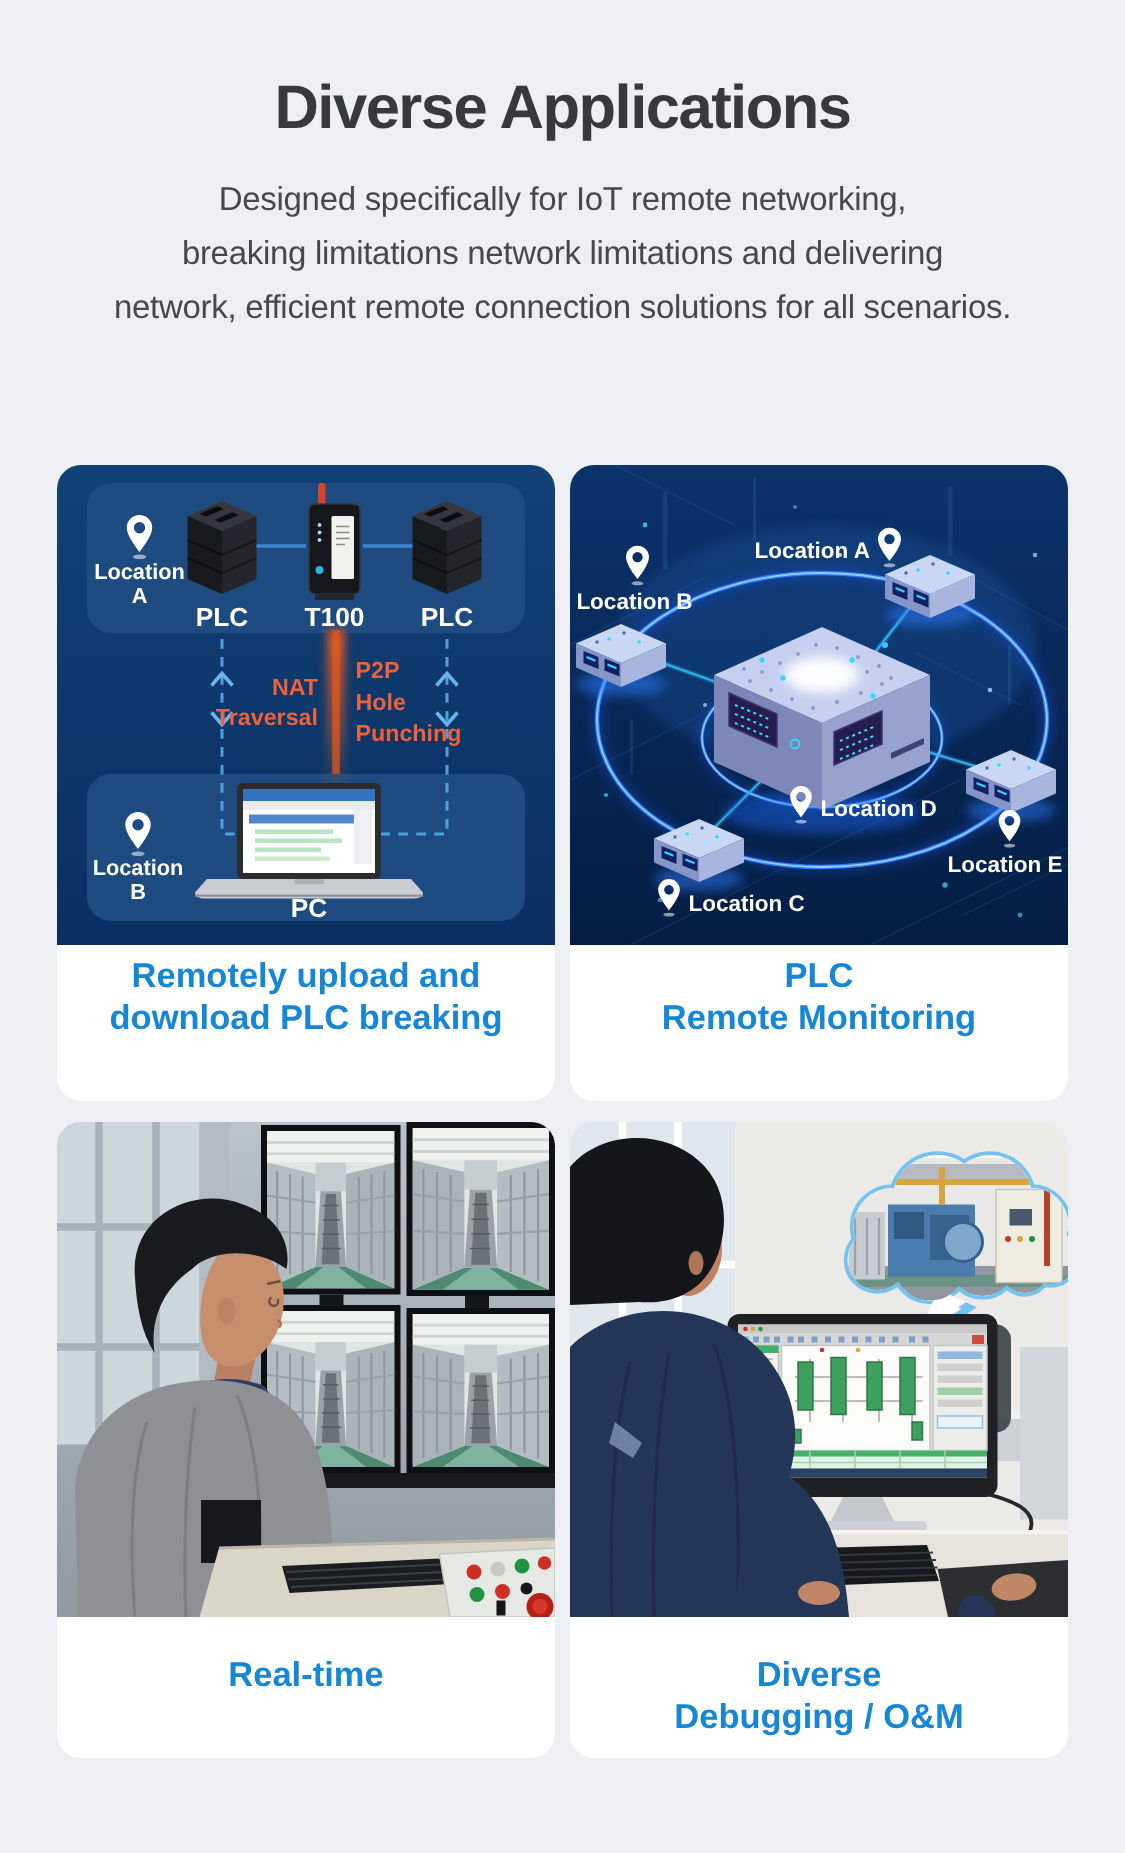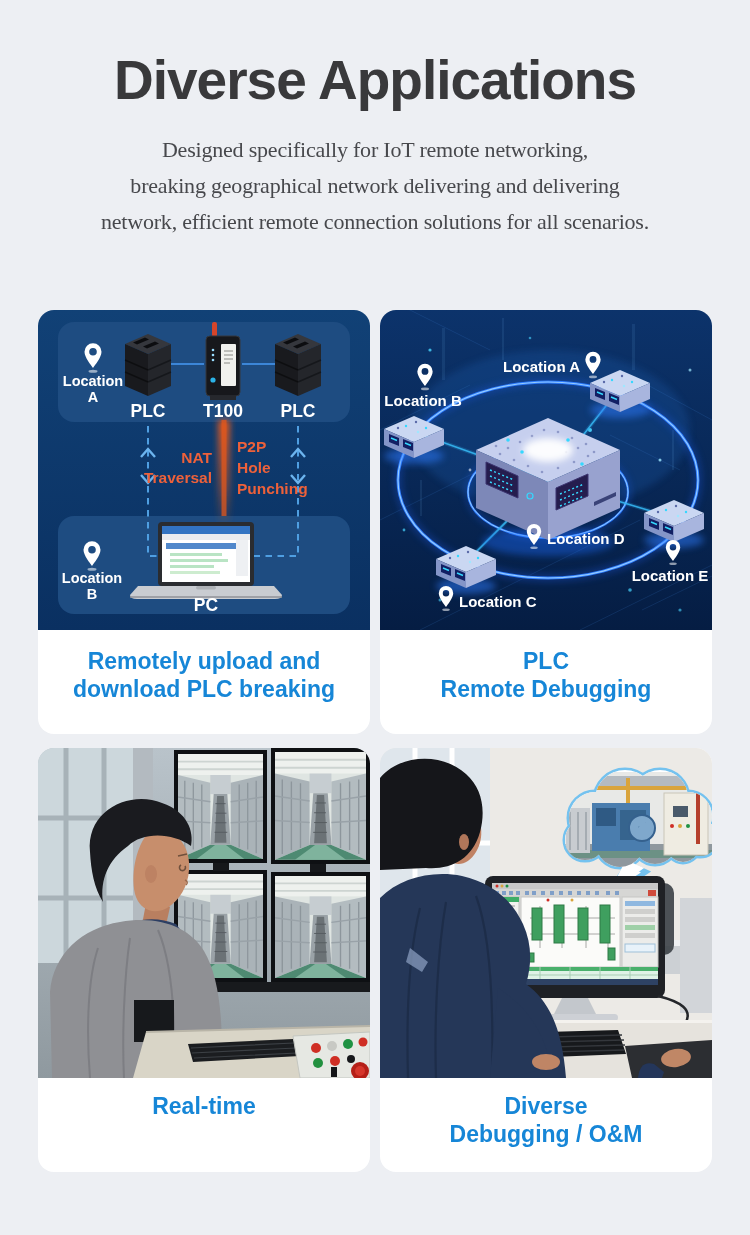--- a/index.html
+++ b/index.html
@@ -5,7 +5,7 @@
   html,body{margin:0;padding:0;}
   .page{width:750px;height:1235px;background:#edeff3;position:relative;overflow:hidden;
         font-family:"Liberation Sans",sans-serif;}
-  .page-title{margin:0;padding-top:48px;text-align:center;font-size:55px;font-weight:700;
+  .page-title{margin:0;padding-top:48px;text-align:center;font-size:41px;font-weight:700;
         color:#39393b;letter-spacing:-1px;}
   .page-subtitle{margin:20px auto 0;width:620px;text-align:center;font-size:22px;
         line-height:36px;color:#47484c;letter-spacing:-0.2px;font-family:Liberation Serif, serif;}

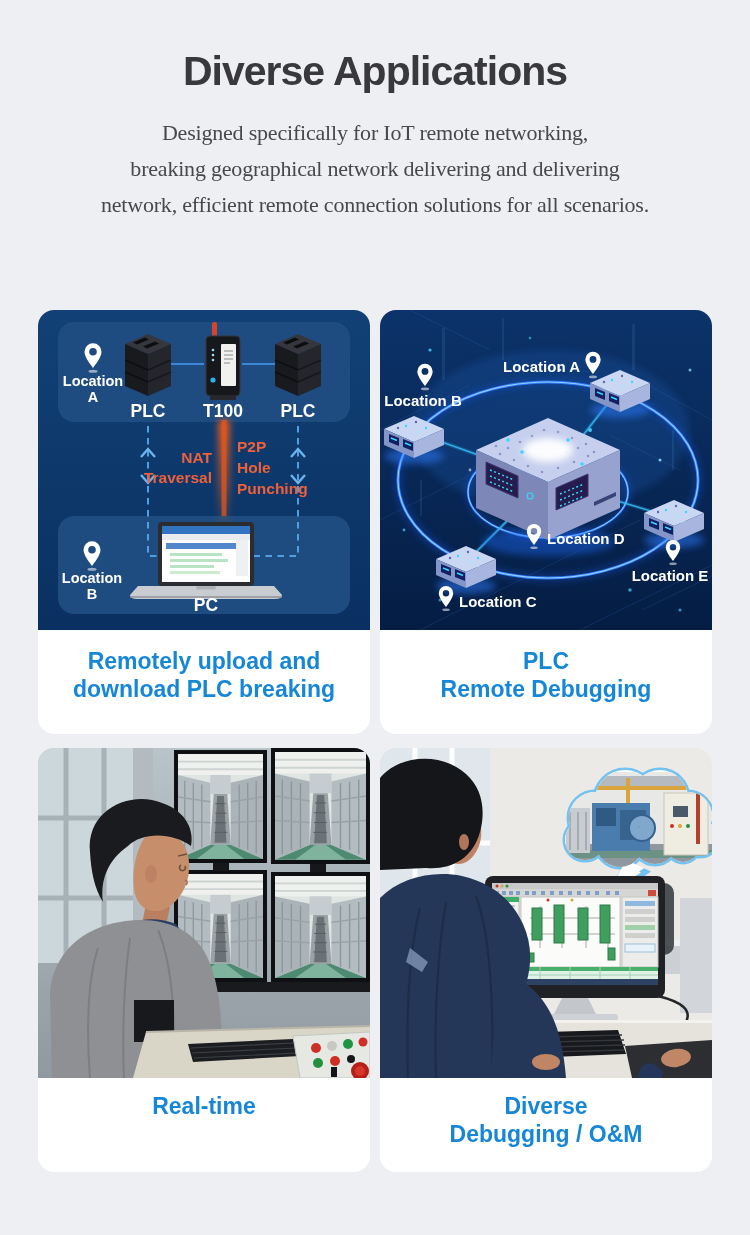--- a/index.html
+++ b/index.html
@@ -8,7 +8,7 @@
   .page-title{margin:0;padding-top:48px;text-align:center;font-size:41px;font-weight:700;
         color:#39393b;letter-spacing:-1px;}
   .page-subtitle{margin:20px auto 0;width:620px;text-align:center;font-size:22px;
-        line-height:36px;color:#47484c;letter-spacing:-0.2px;font-family:Liberation Serif, serif;}
+        line-height:36px;color:#47484c;letter-spacing:-0.2px;}
   .page-subtitle span{display:block;}
   .grid{position:absolute;left:38px;top:310px;width:674px;display:grid;
         grid-template-columns:332px 332px;column-gap:10px;row-gap:14px;}

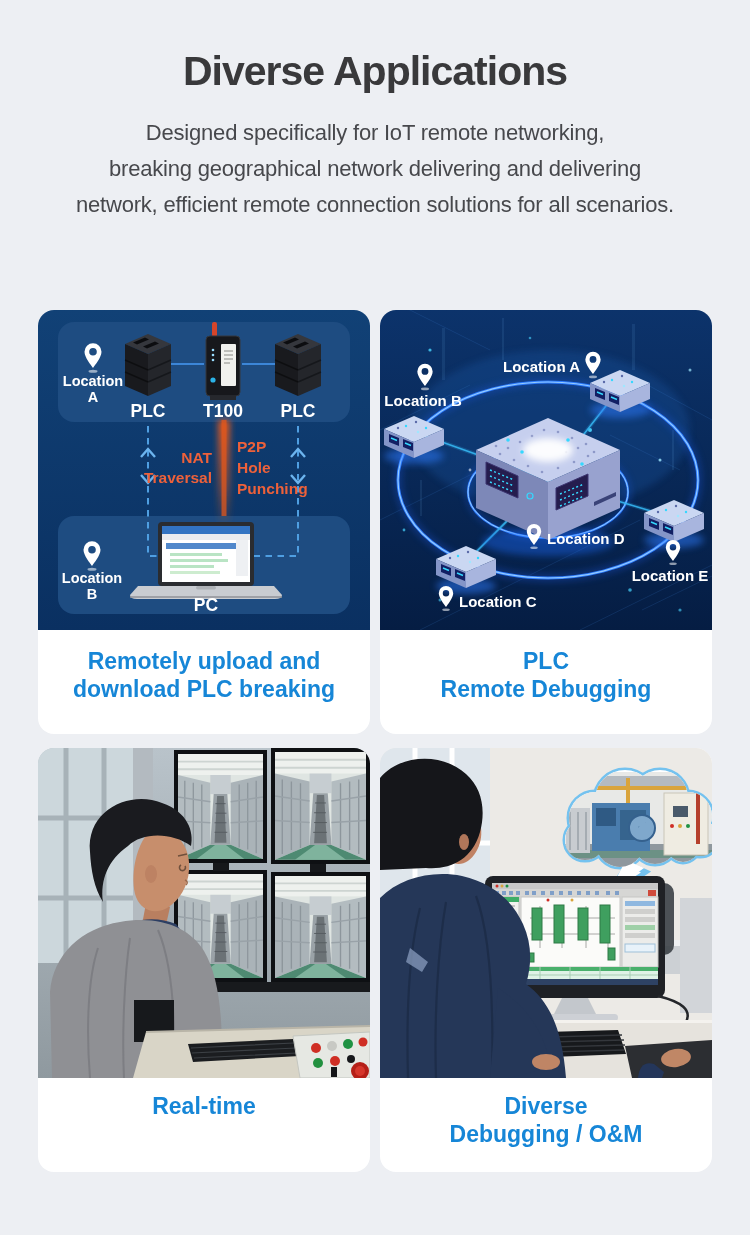--- a/index.html
+++ b/index.html
@@ -31,7 +31,7 @@
 
   <p class="page-subtitle">
     <span>Designed specifically for IoT remote networking,</span>
-    <span>breaking geographical network delivering and delivering</span>
+    <span>breaking limitations network limitations and delivering</span>
     <span>network, efficient remote connection solutions for all scenarios.</span>
   </p>
 

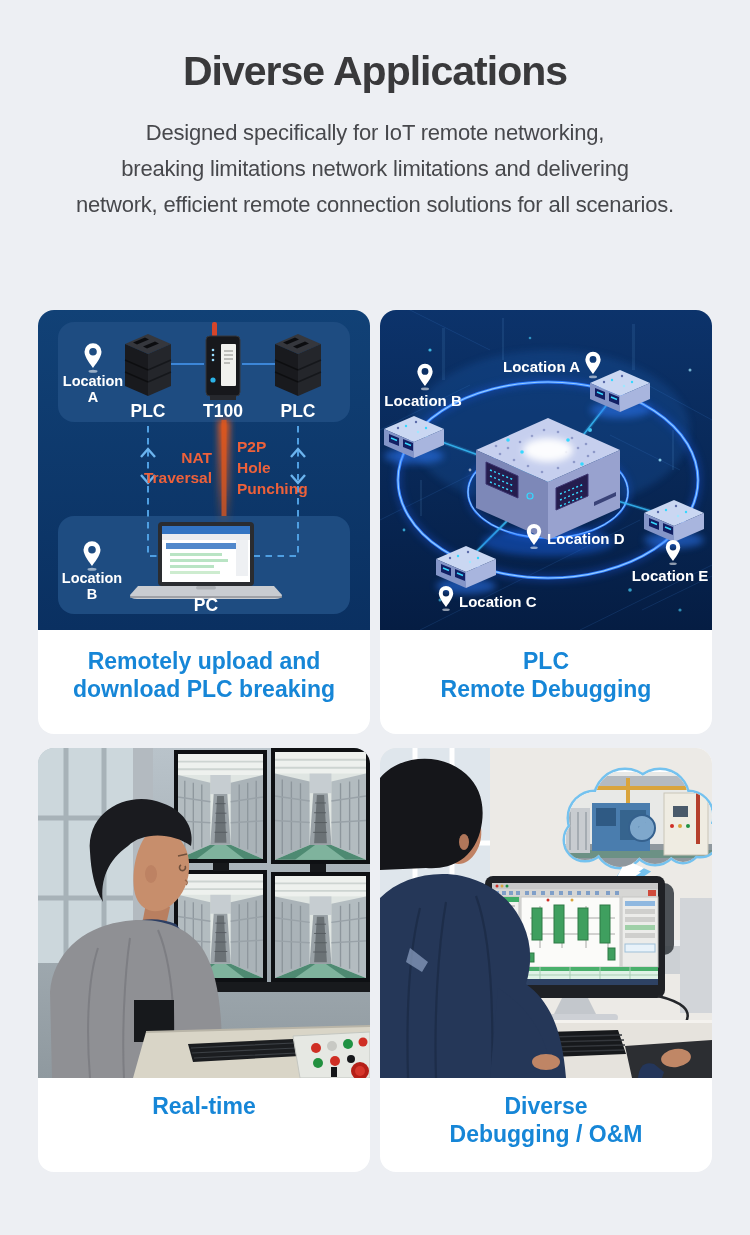--- a/index.html
+++ b/index.html
@@ -18,7 +18,7 @@
   .card-media svg{display:block;}
   .card-caption{flex:1;display:flex;flex-direction:column;align-items:center;
         color:#1686d7;font-size:23px;font-weight:700;line-height:28px;text-align:center;}
-  .cap-row1{padding-top:17px;}
+  .cap-row1{padding-top:6px;}
   .cap-row2{padding-top:14px;}
   text{font-family:"Liberation Sans",sans-serif;}
 </style>

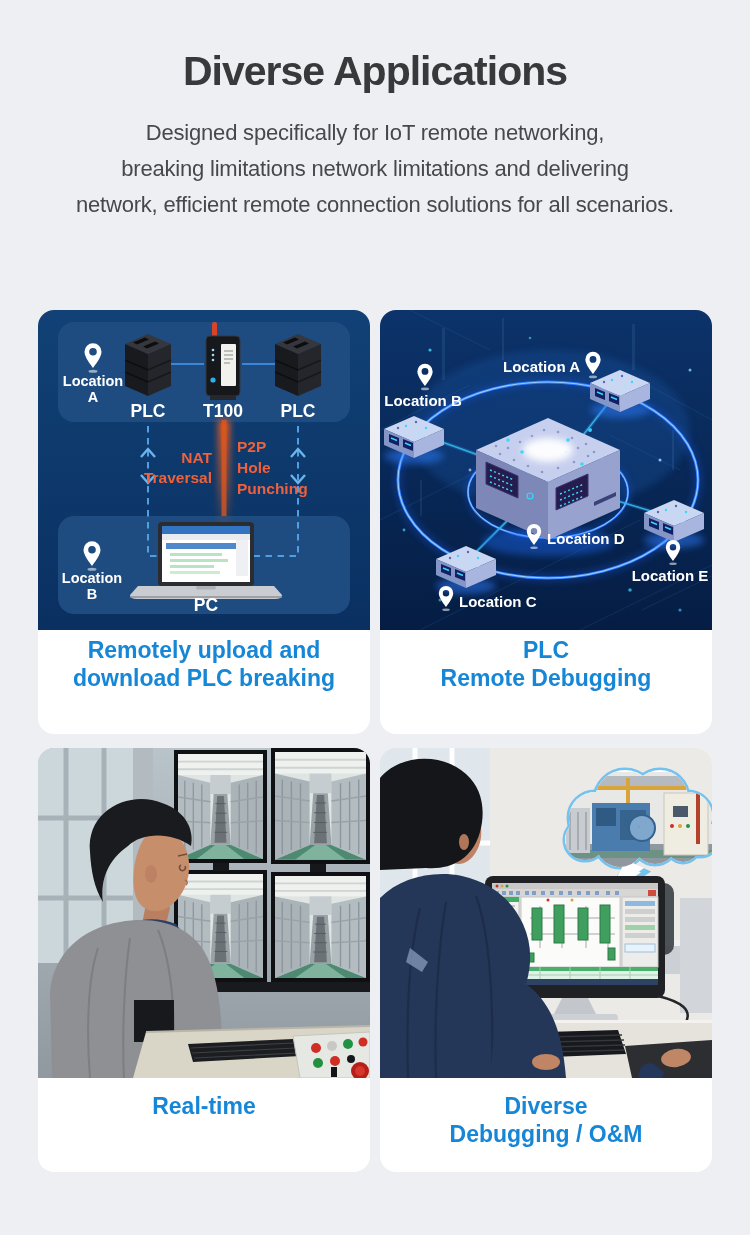--- a/index.html
+++ b/index.html
@@ -276,7 +276,7 @@
       </div>
       <div class="card-caption cap-row1">
         <span>PLC</span>
-        <span>Remote Debugging</span>
+        <span>Remote Monitoring</span>
       </div>
     </div>
 

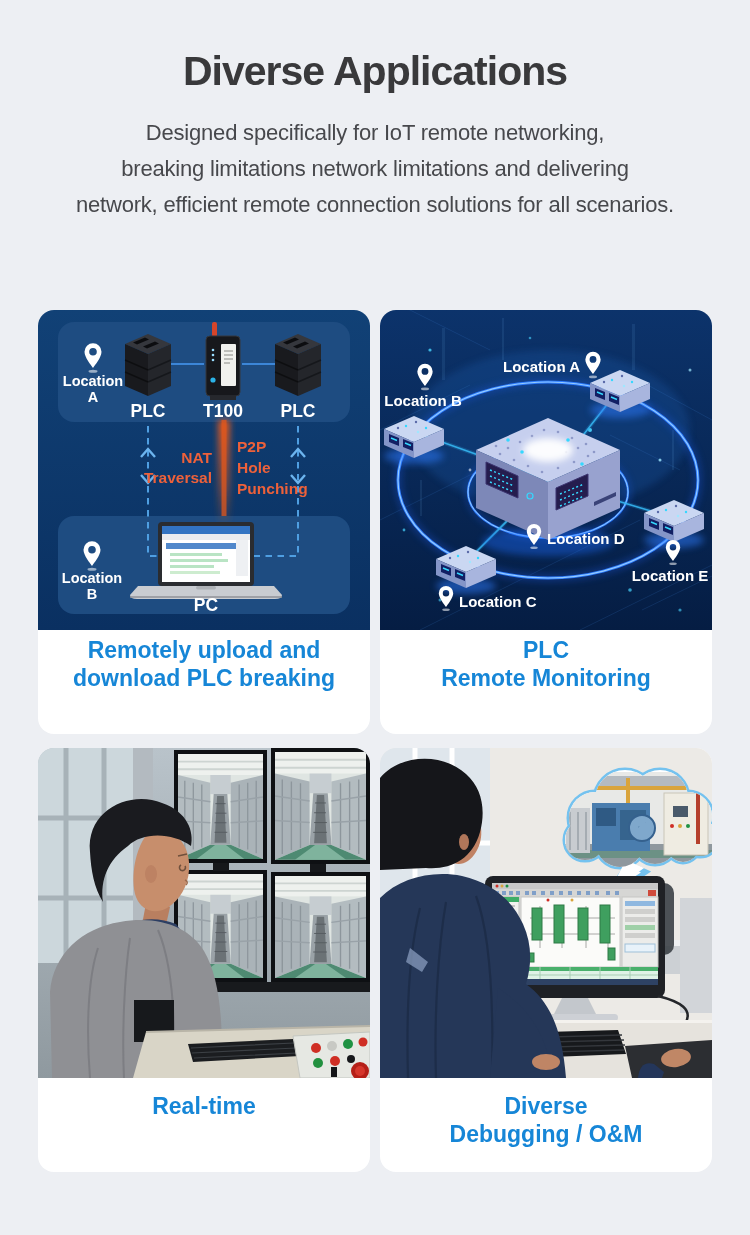--- a/index.html
+++ b/index.html
@@ -19,7 +19,7 @@
   .card-caption{flex:1;display:flex;flex-direction:column;align-items:center;
         color:#1686d7;font-size:23px;font-weight:700;line-height:28px;text-align:center;}
   .cap-row1{padding-top:6px;}
-  .cap-row2{padding-top:14px;}
+  .cap-row2{padding-top:24px;}
   text{font-family:"Liberation Sans",sans-serif;}
 </style>
 </head>

